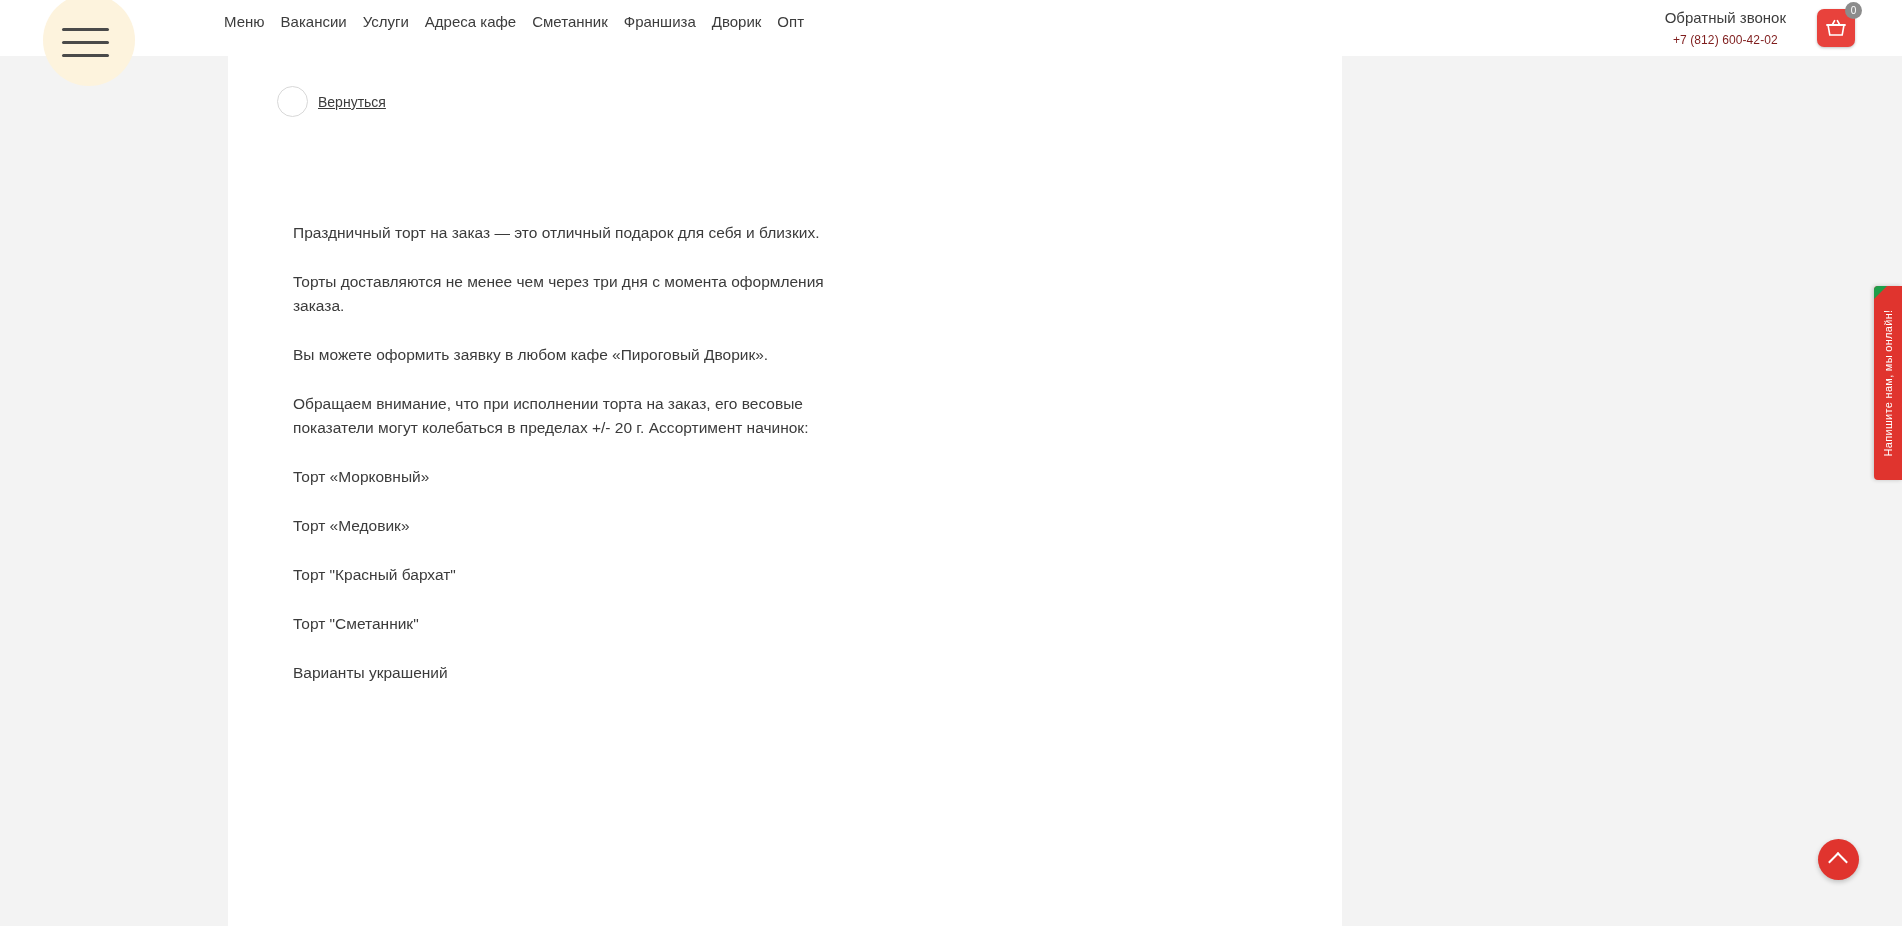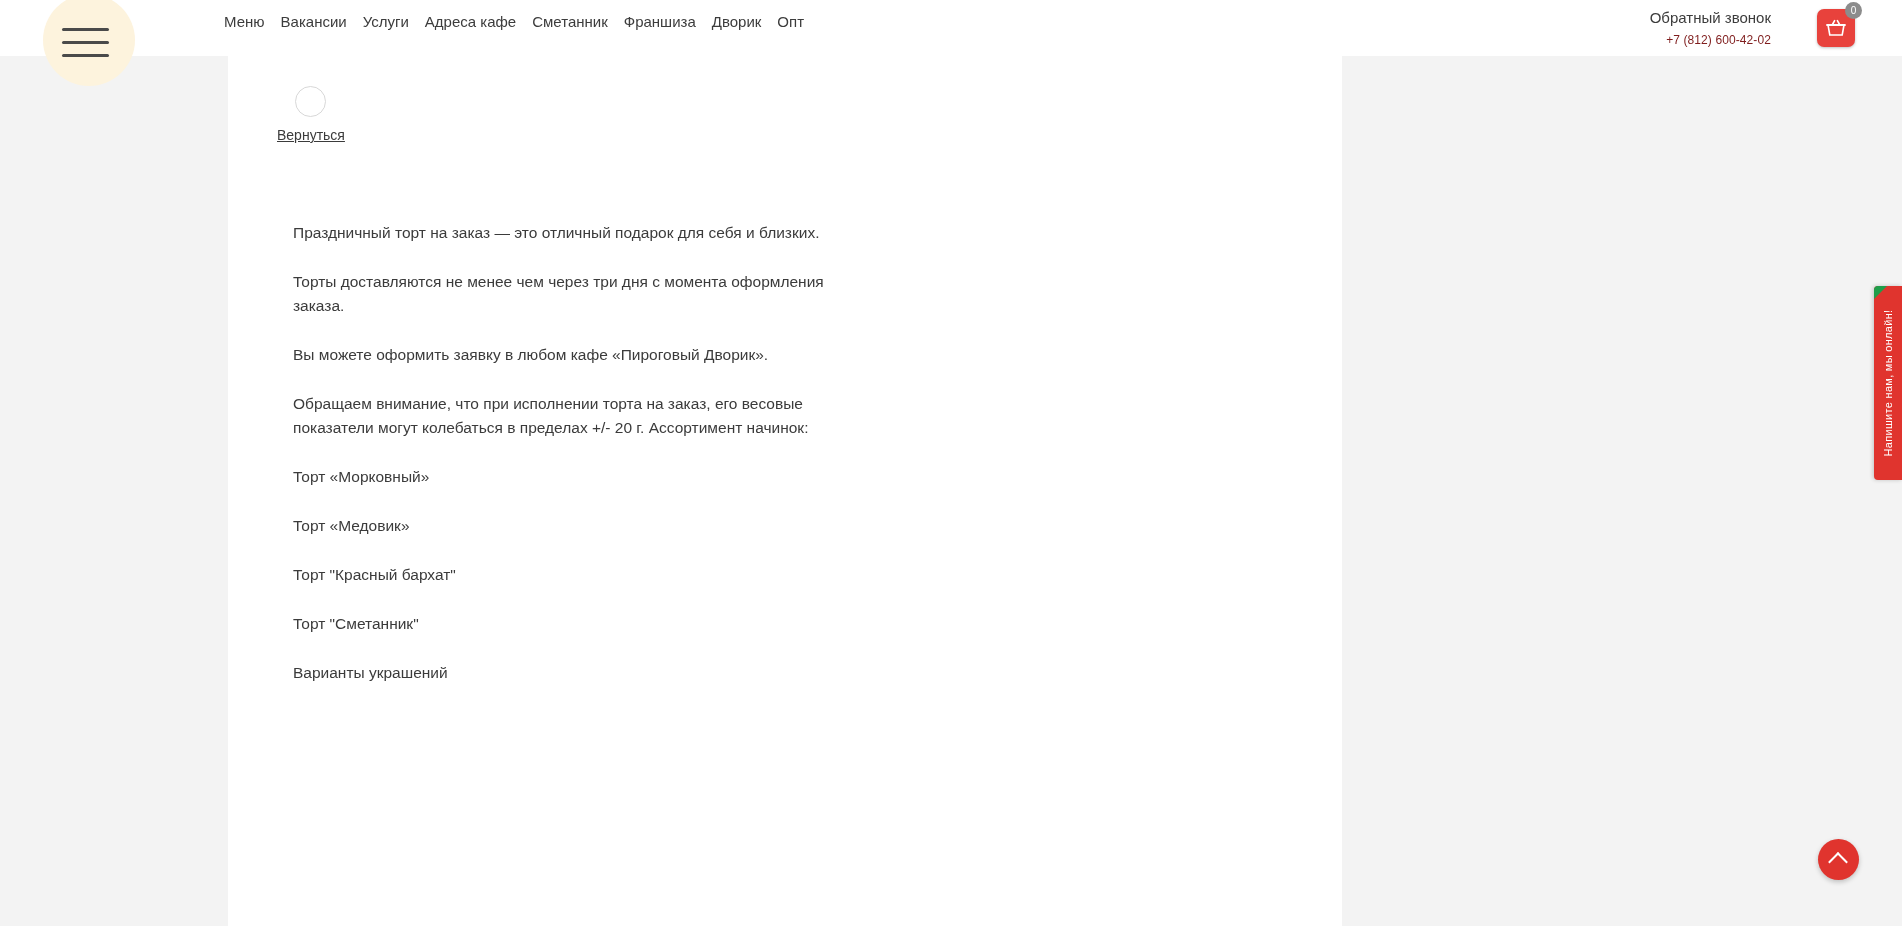--- a/index.html
+++ b/index.html
@@ -87,9 +87,9 @@
 
   .callback {
     position: absolute;
-    right: 131px;
+    right: 116px;
     top: 7px;
-    text-align: right;
+    text-align: center;
     color: #3c3c3c;
     line-height: 22px;
     margin-left: 24px;

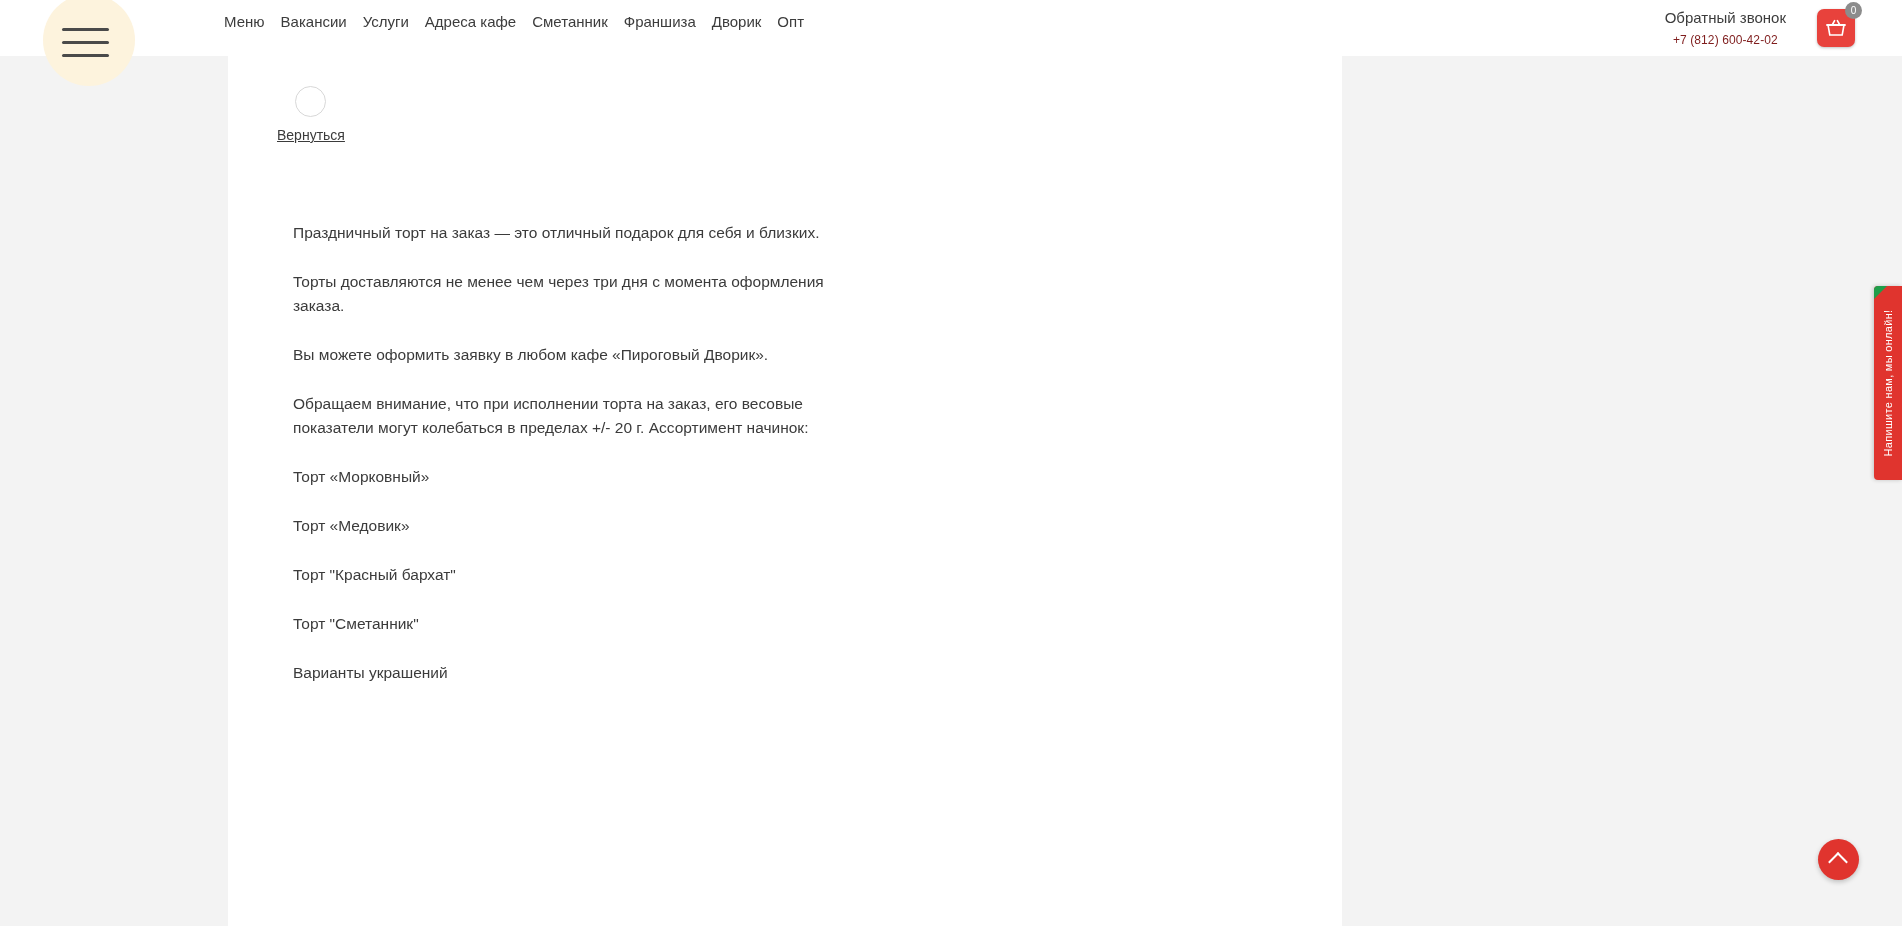--- a/index.html
+++ b/index.html
@@ -159,7 +159,6 @@
     display: flex;
     align-items: center;
     gap: 10px;
-    flex-direction: column;
   }
   .back-circle {
     width: 31px;

